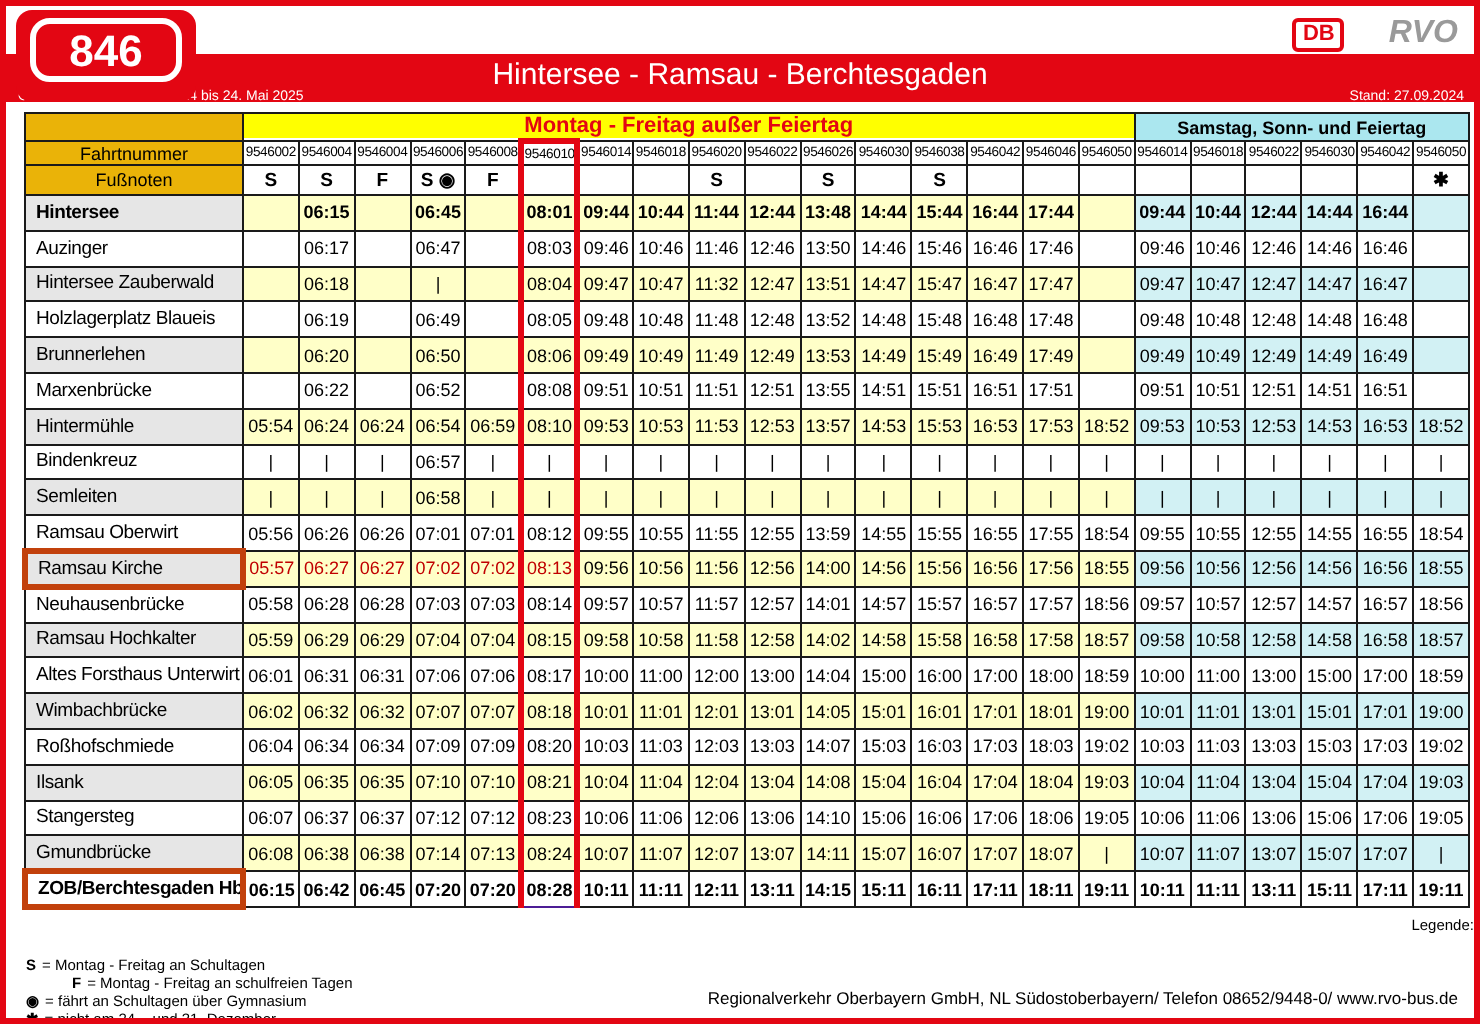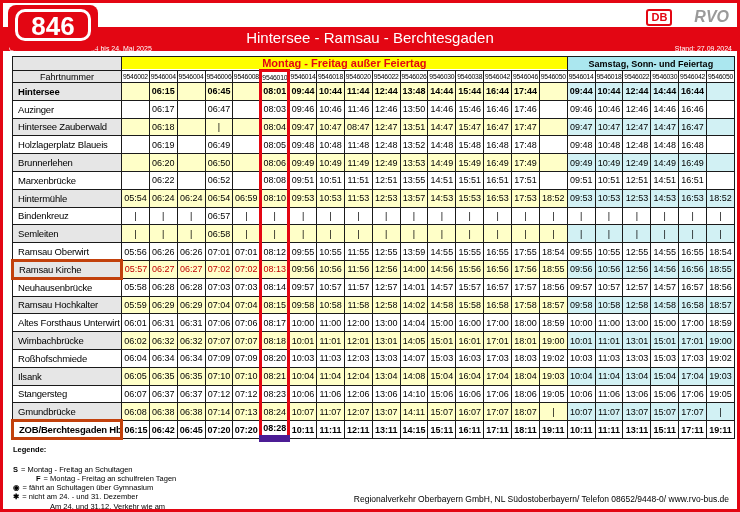--- a/index.html
+++ b/index.html
@@ -13,7 +13,7 @@
   .valid{position:absolute;left:6px;bottom:2px;color:#fff;font-size:7px;}
   .stand{position:absolute;right:5px;bottom:2px;color:#fff;font-size:7px;}
   .badge{position:absolute;left:5px;top:2px;width:90px;height:46px;background:#e30613;border-radius:8px;}
-  .badge-inner{position:absolute;left:7px;right:7px;top:4px;bottom:10px;border:3px solid #fff;border-radius:10px;color:#fff;font-weight:bold;font-size:26px;text-align:center;line-height:28px;}
+  .badge-inner{position:absolute;left:7px;right:7px;top:4px;bottom:10px;border:3px solid #fff;border-radius:10px;color:#fff;font-weight:bold;font-size:22px;text-align:center;line-height:28px;}
   .logos{position:absolute;top:5px;right:8px;display:flex;align-items:center;gap:22px;}
   .db{border:2px solid #e30613;border-radius:3px;color:#e30613;font-weight:bold;font-size:11px;line-height:13px;padding:0 3px;background:#fff;}
   .rvo{color:#9a9a9a;font-weight:bold;font-style:italic;font-size:16px;}

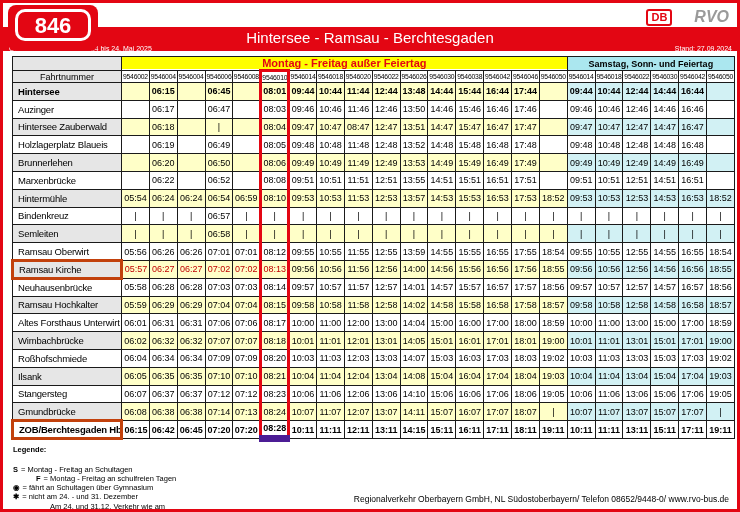--- a/index.html
+++ b/index.html
@@ -24,7 +24,7 @@
   tr.secrow{height:13px;margin-top:16px;} tr.triprow{height:12px;} tr.fnrow{height:15px;} tr.datarow{height:17.8px;}
   .band-y{background:#ffff00;color:#e30613;font-weight:bold;font-size:11px;}
   .band-c{background:#abe7ef;color:#000;font-weight:bold;font-size:9px;}
-  .corner,.rowlab{background:#e5e5e5;}
+  .corner,.rowlab{background:#eab308;}
   .rowlab{font-size:9px;}
   .trip{font-size:6.8px;letter-spacing:-0.2px;}
   .fn{font-size:9.5px;font-weight:bold;}

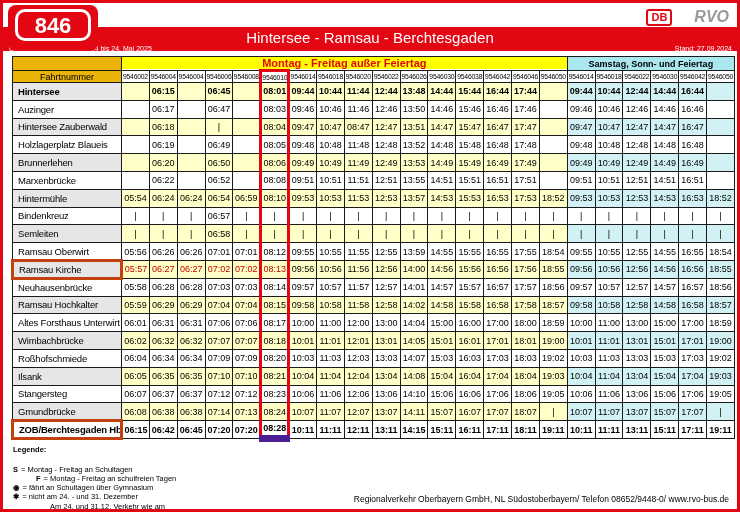--- a/index.html
+++ b/index.html
@@ -122,6 +122,31 @@
           <td class="trip">9546042</td>
           <td class="trip">9546050</td>
         </tr>
+        <tr class="fnrow">
+          <td class="rowlab">Fußnoten</td>
+          <td class="fn">S</td>
+          <td class="fn">S</td>
+          <td class="fn">F</td>
+          <td class="fn">S ◉</td>
+          <td class="fn">F</td>
+          <td class="fn hlL hlR"></td>
+          <td class="fn"></td>
+          <td class="fn"></td>
+          <td class="fn">S</td>
+          <td class="fn"></td>
+          <td class="fn">S</td>
+          <td class="fn"></td>
+          <td class="fn">S</td>
+          <td class="fn"></td>
+          <td class="fn"></td>
+          <td class="fn"></td>
+          <td class="fn"></td>
+          <td class="fn"></td>
+          <td class="fn"></td>
+          <td class="fn"></td>
+          <td class="fn"></td>
+          <td class="fn">✱</td>
+        </tr>
         <tr class="datarow boldrow">
           <td class="name tintN">Hintersee</td>
           <td class="time tintY"></td>

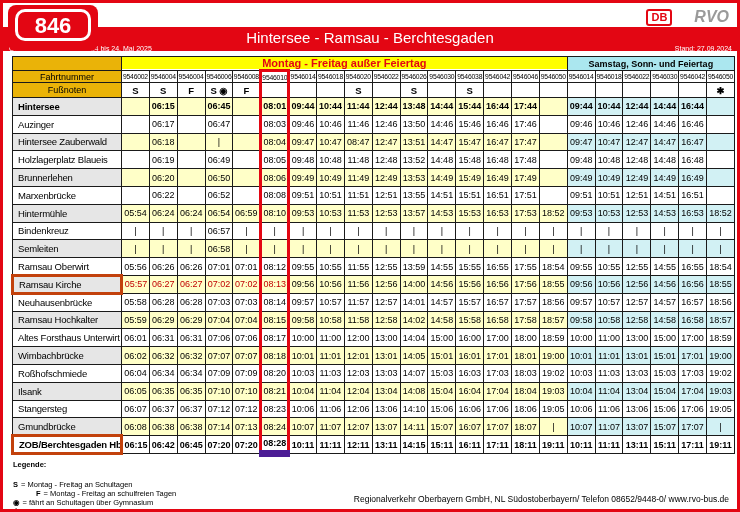--- a/index.html
+++ b/index.html
@@ -207,7 +207,7 @@
           <td class="time tintY hlL hlR">08:04</td>
           <td class="time tintY">09:47</td>
           <td class="time tintY">10:47</td>
-          <td class="time tintY">08:47</td>
+          <td class="time tintY">11:32</td>
           <td class="time tintY">12:47</td>
           <td class="time tintY">13:51</td>
           <td class="time tintY">14:47</td>

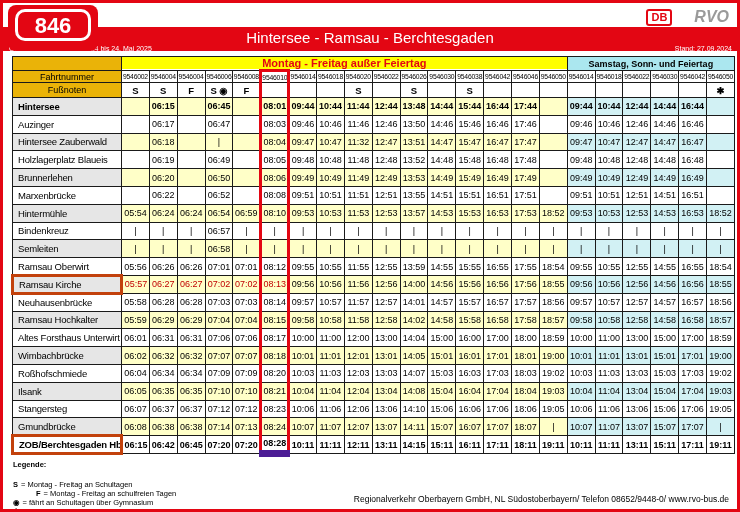--- a/index.html
+++ b/index.html
@@ -32,7 +32,7 @@
   .tintY{background:#ffffc8;} .tintC{background:#d2f1f4;} .tintN{background:#e6e6e6;}
   .boldrow td{font-weight:bold;}
   .hlL{border-left:3px solid #e30613;} .hlR{border-right:3px solid #e30613;}
-  .hlT{border-top:3px solid #e30613;} .hlB{border-bottom:7px solid #4c1d95;}
+  .hlT{border-top:3px solid #e30613;} .hlB{border-bottom:1px solid #4c1d95;}
   .redbox{border:3px solid #c2410c;}
   .redtxt{color:#c00000;}
 

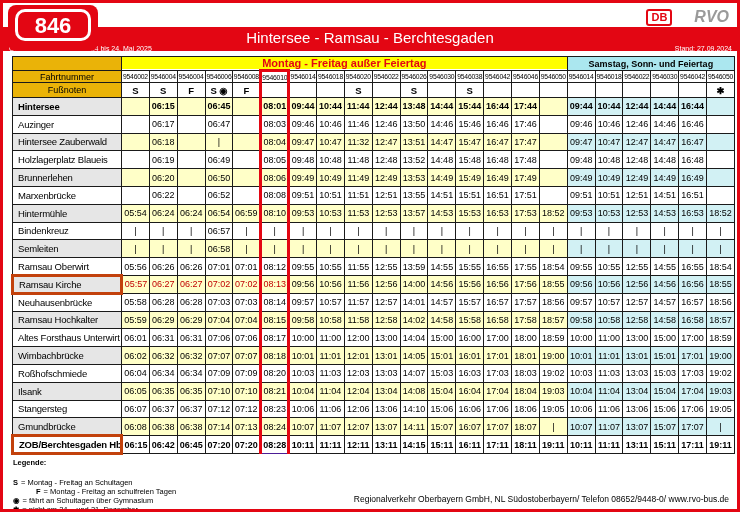--- a/index.html
+++ b/index.html
@@ -38,7 +38,7 @@
 
   
   .legend{margin:3px 0 0 10px;font-size:7.5px;color:#000;}
-  .leg-title{font-weight:bold;}
+  .leg-title{font-weight:normal;text-align:right;}
   .leg-line{display:flex;margin-top:11px;flex-direction:column;}
   .leg-item .sym{font-weight:bold;margin-right:3px;}
   .leg-i0{width:143px;} .leg-i1{width:157px;padding-left:23px;} .leg-i2{width:142px;}

